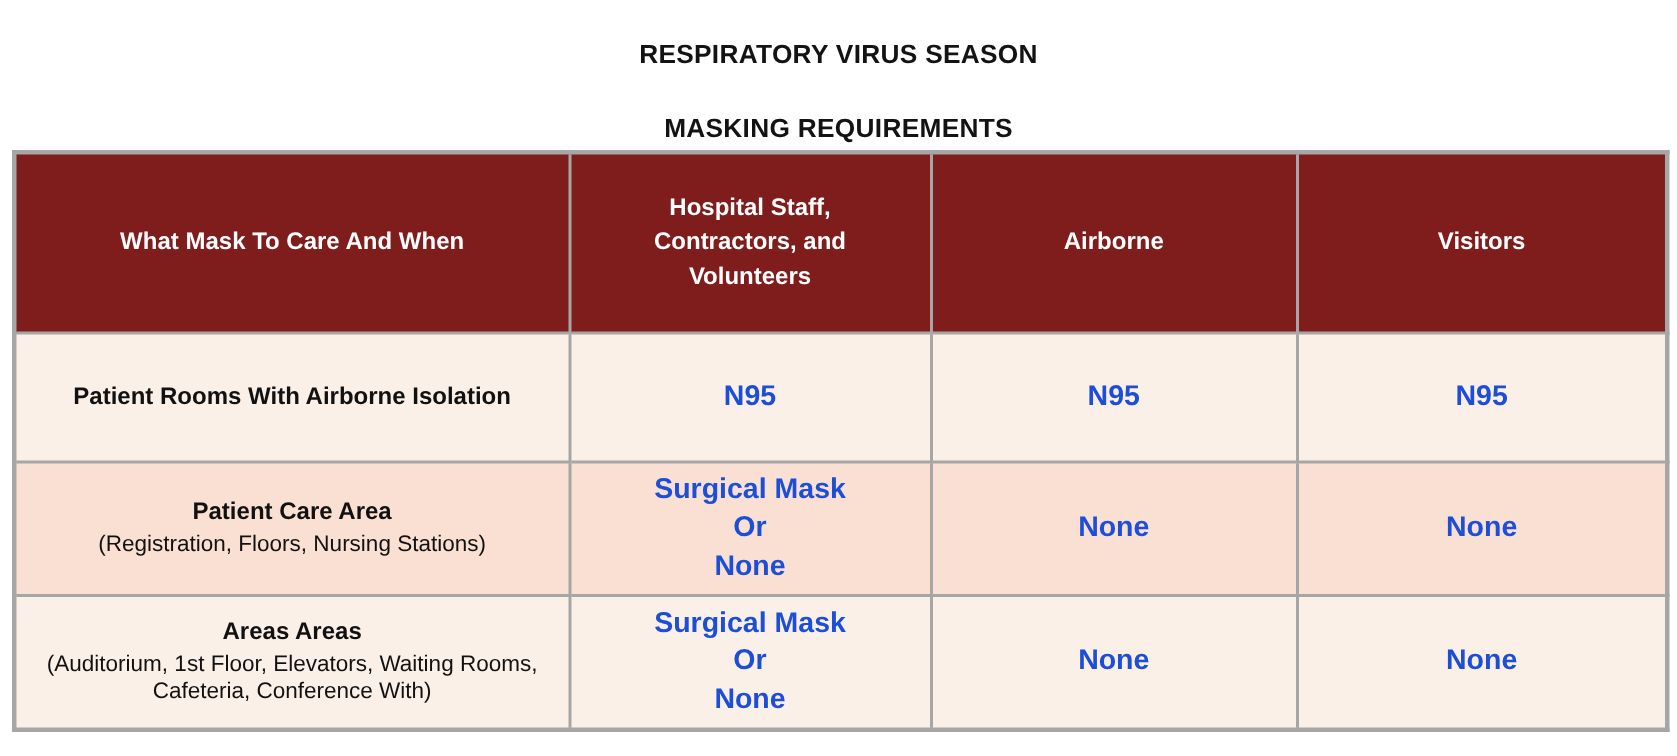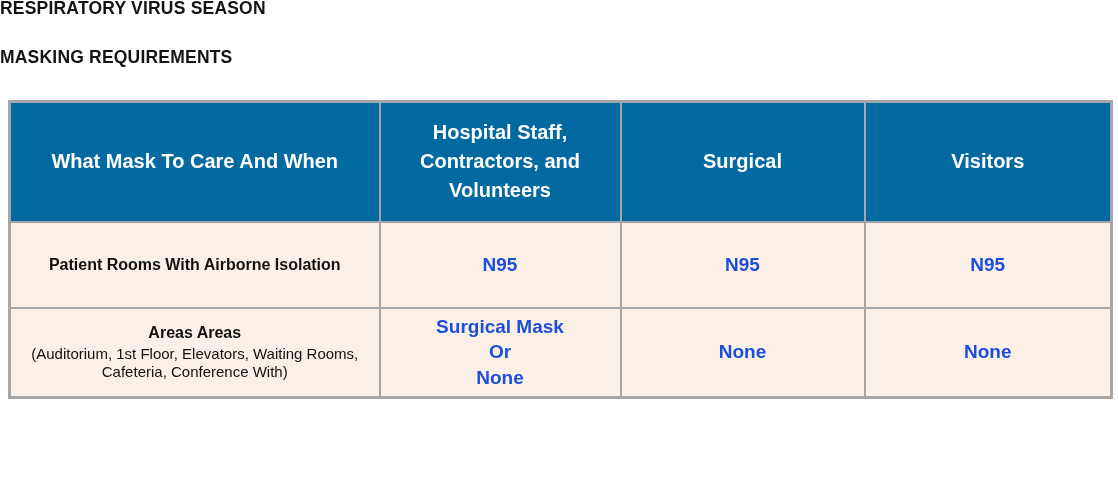--- a/index.html
+++ b/index.html
@@ -17,8 +17,8 @@
     overflow: hidden;
   }
   .titles {
-    padding-top: 0;
-    text-align: left;
+    padding-top: 28px;
+    text-align: center;
   }
   .title {
     font-size: 17.5px;

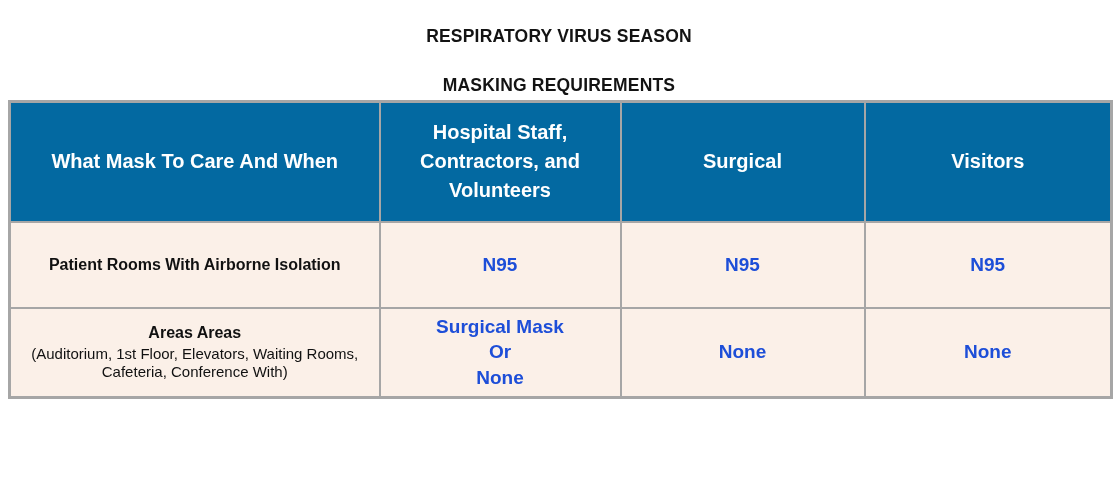--- a/index.html
+++ b/index.html
@@ -53,9 +53,9 @@
 
   tr.header-row { height: 120px; }
   tr.header-row th {
-    background: #0369a1;
+    background: #7f1d1d;
     color: #ffffff;
-    font-size: 20px;
+    font-size: 16px;
     font-weight: bold;
     line-height: 1.45;
   }

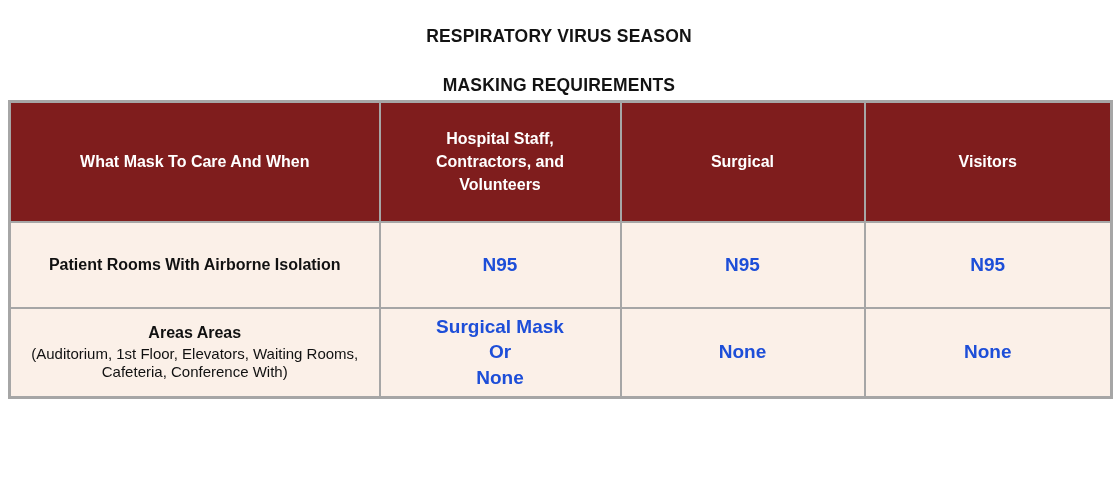--- a/index.html
+++ b/index.html
@@ -123,7 +123,7 @@
           <div class="hwrap staff">Hospital Staff, Contractors, and Volunteers</div>
         </th>
         <th>
-          <div class="hwrap">Surgical</div>
+          <div class="hwrap">Airborne</div>
         </th>
         <th>
           <div class="hwrap">Visitors</div>

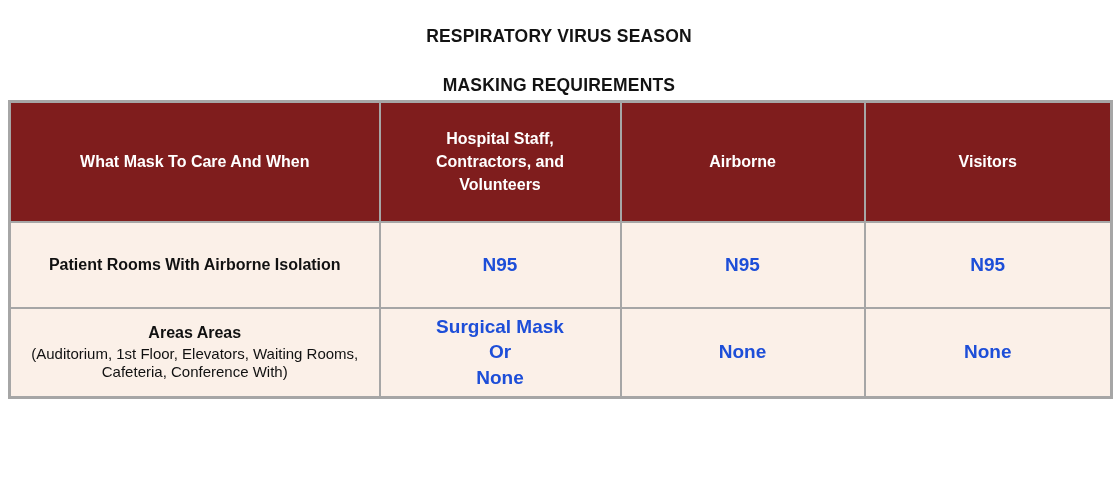--- a/index.html
+++ b/index.html
@@ -146,6 +146,23 @@
         </td>
       </tr>
 
+      <tr class="data-row-2 row-peach">
+        <th>
+          <div class="area-name">Patient Care Area</div>
+          <div class="area-detail">(Registration, Floors, Nursing Stations)</div>
+        </th>
+        <td>
+          <div class="cell-value">Surgical Mask
+Or
+None</div>
+        </td>
+        <td>
+          <div class="cell-value">None</div>
+        </td>
+        <td>
+          <div class="cell-value">None</div>
+        </td>
+      </tr>
 
       <tr class="data-row-3 row-light">
         <th>

